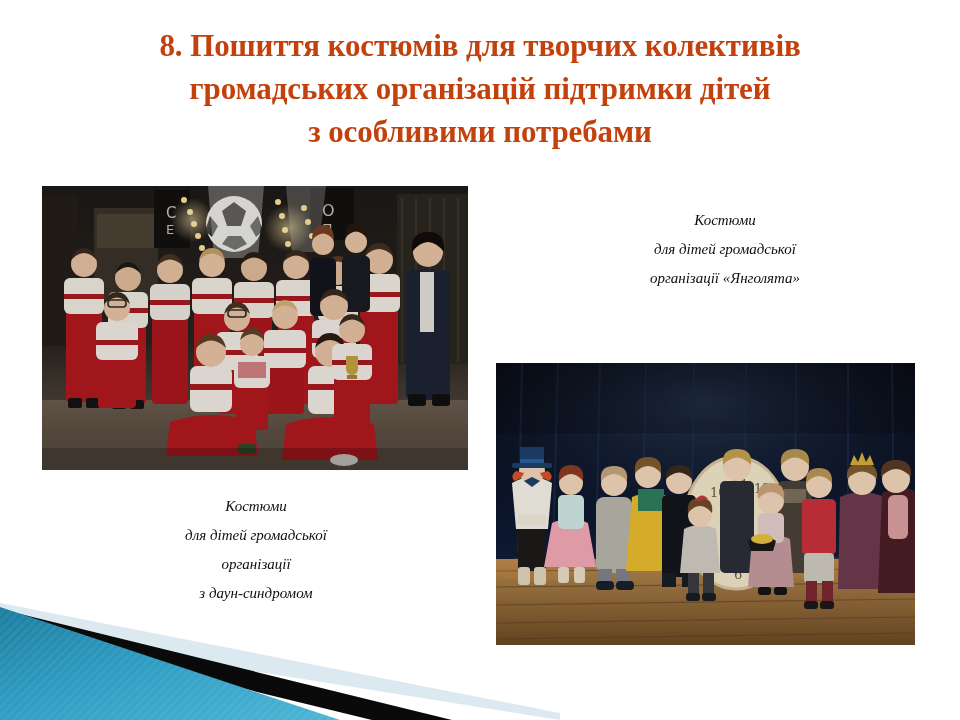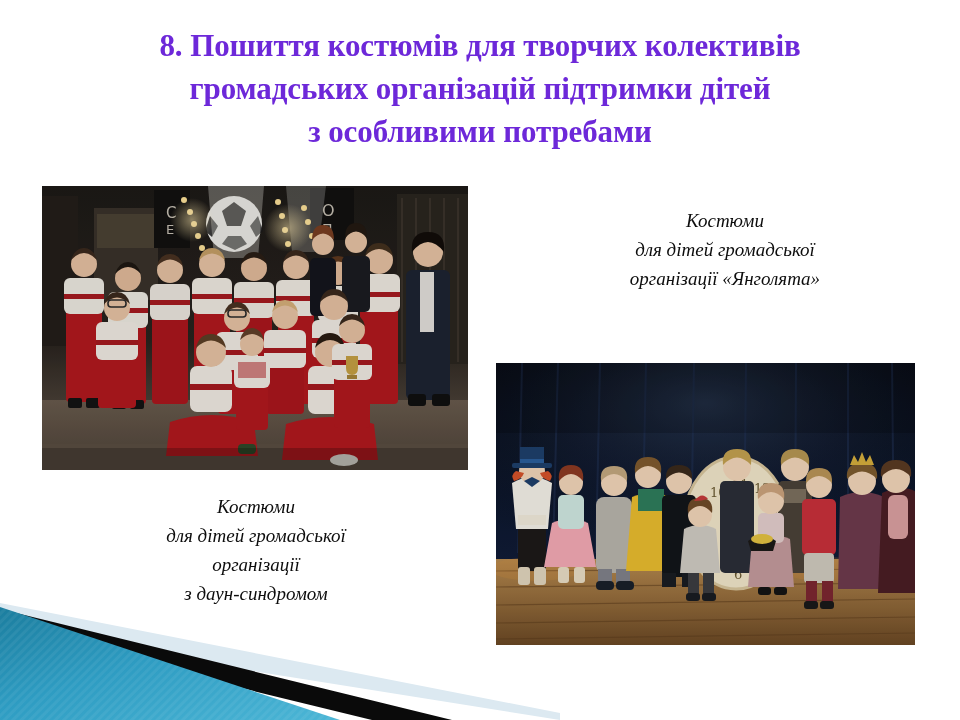--- a/index.html
+++ b/index.html
@@ -23,7 +23,7 @@
     top: 24px;
     width: 960px;
     text-align: center;
-    color: #6d28d9;
+    color: #c2410c;
     font-family: "Liberation Serif", serif;
     font-weight: bold;
     font-size: 31px;

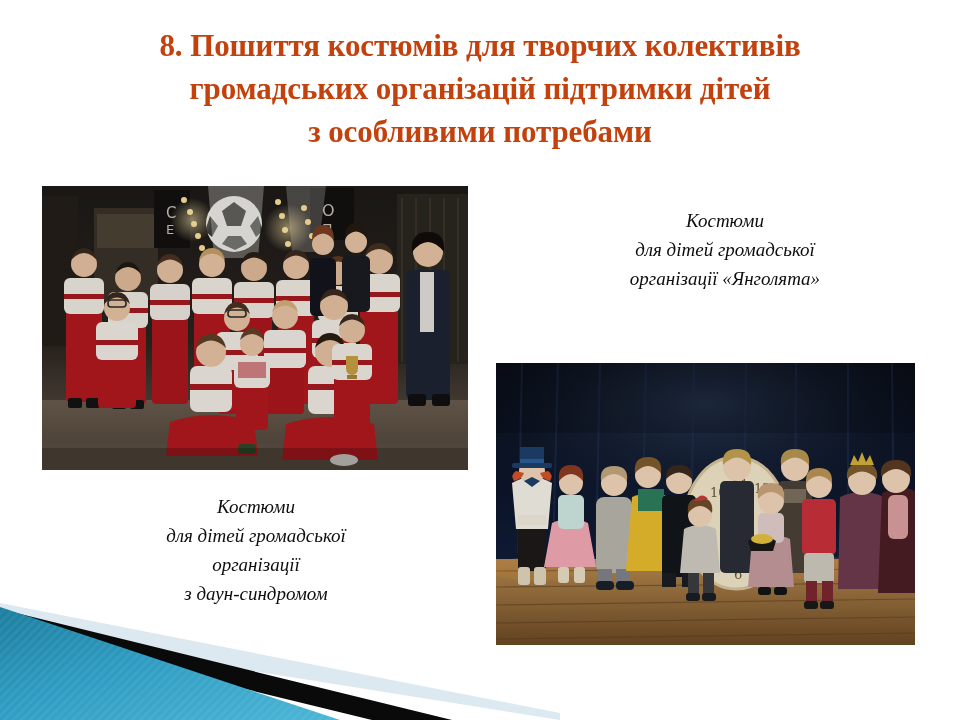--- a/index.html
+++ b/index.html
@@ -57,7 +57,7 @@
     position: absolute;
     font-family: "Liberation Serif", serif;
     font-style: italic;
-    font-size: 19px;
+    font-size: 15px;
     line-height: 29px;
     color: #0d0d0d;
     text-align: center;

